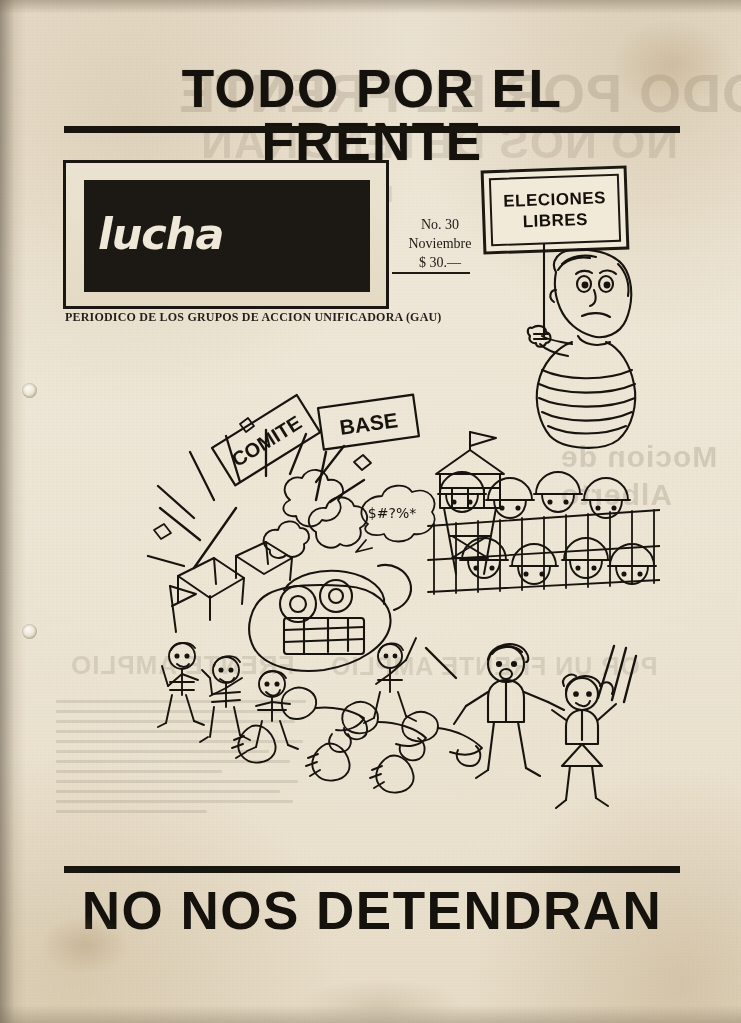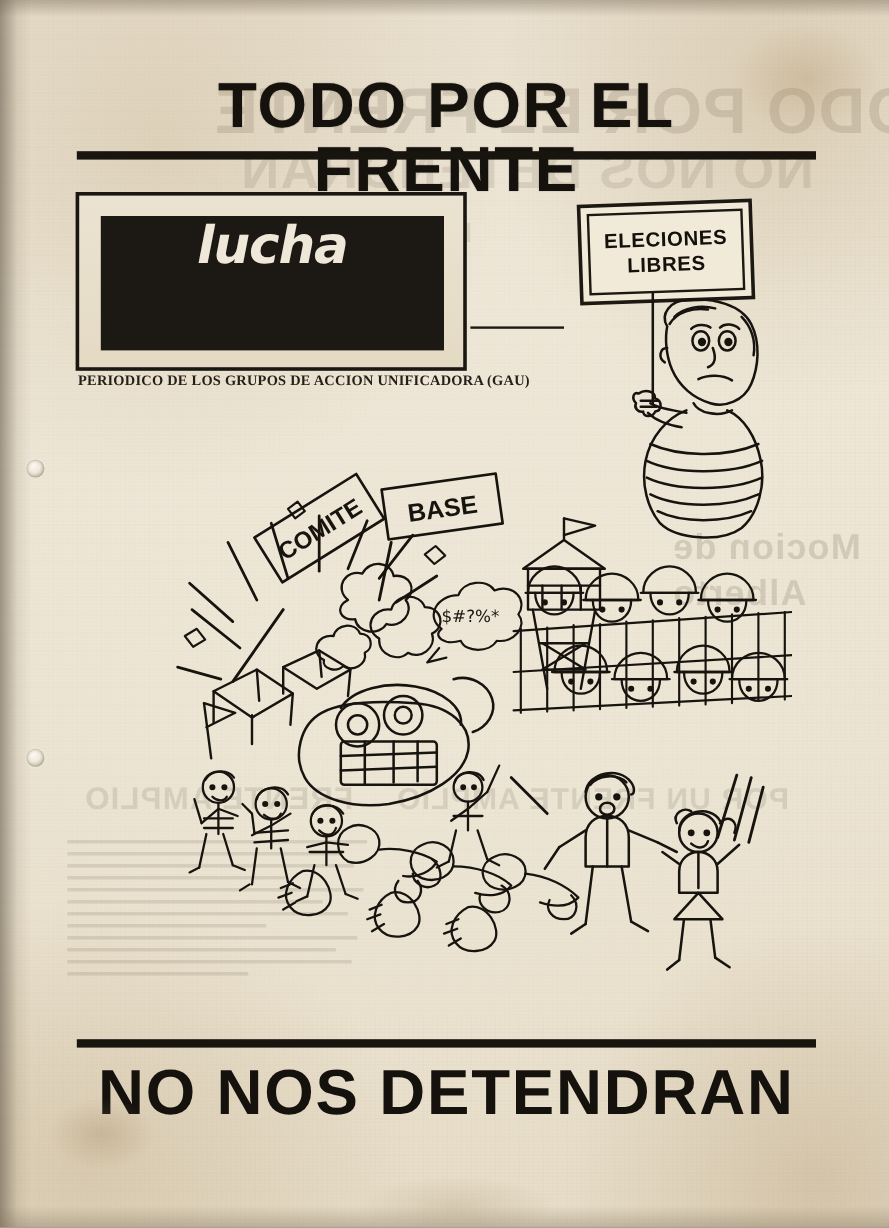--- a/index.html
+++ b/index.html
@@ -145,7 +145,7 @@
     bottom: 14px;
     background: #1c1915;
     display: flex;
-    flex-direction: row;
+    flex-direction: column;
     justify-content: center;
     padding: 4px 14px 8px 14px;
     box-sizing: border-box;

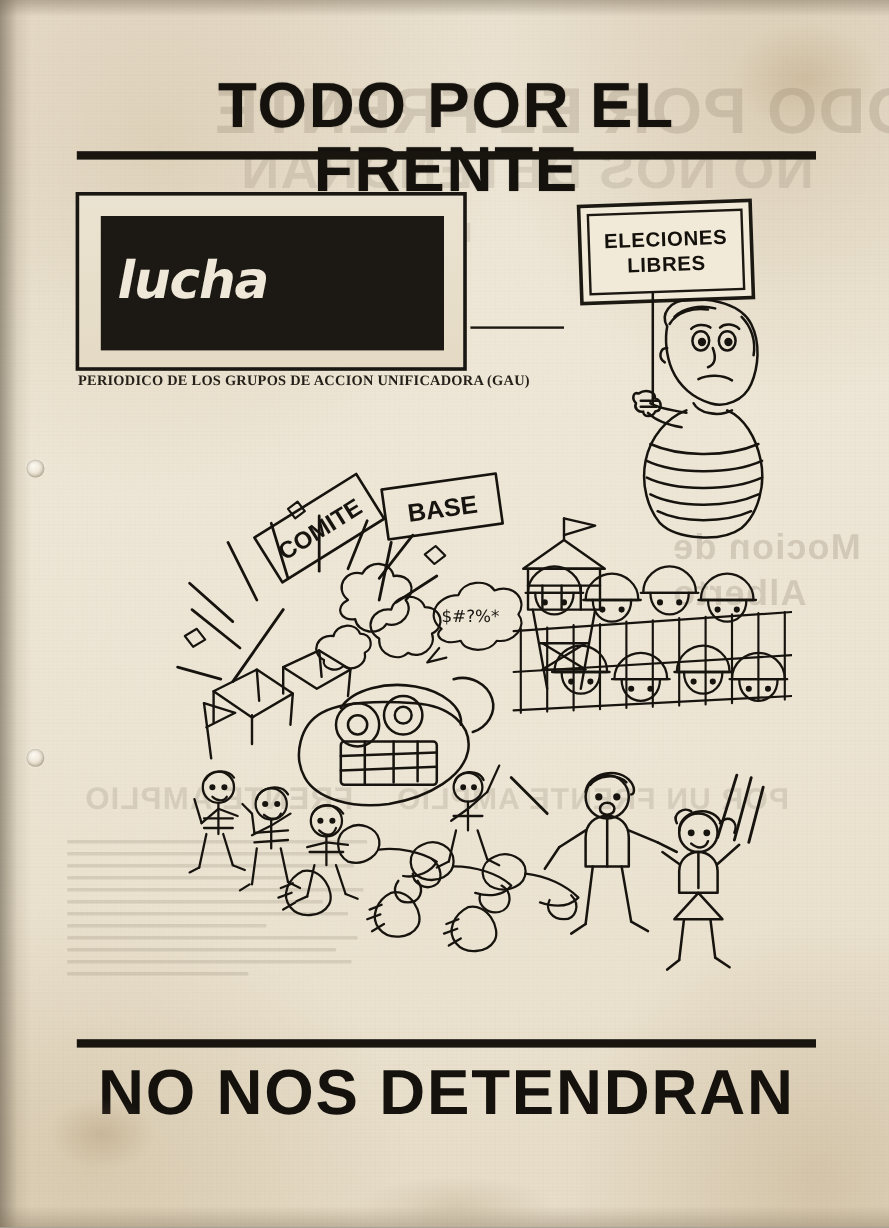--- a/index.html
+++ b/index.html
@@ -302,6 +302,11 @@
   </div>
   <div id="masthead-sub">PERIODICO DE LOS GRUPOS DE ACCION UNIFICADORA (GAU)</div>
 
+  <div id="issue-info">
+    <div>No. 30</div>
+    <div>Noviembre</div>
+    <div>$ 30.—</div>
+  </div>
   <div id="issue-rule"></div>
 
   <div id="sign">

